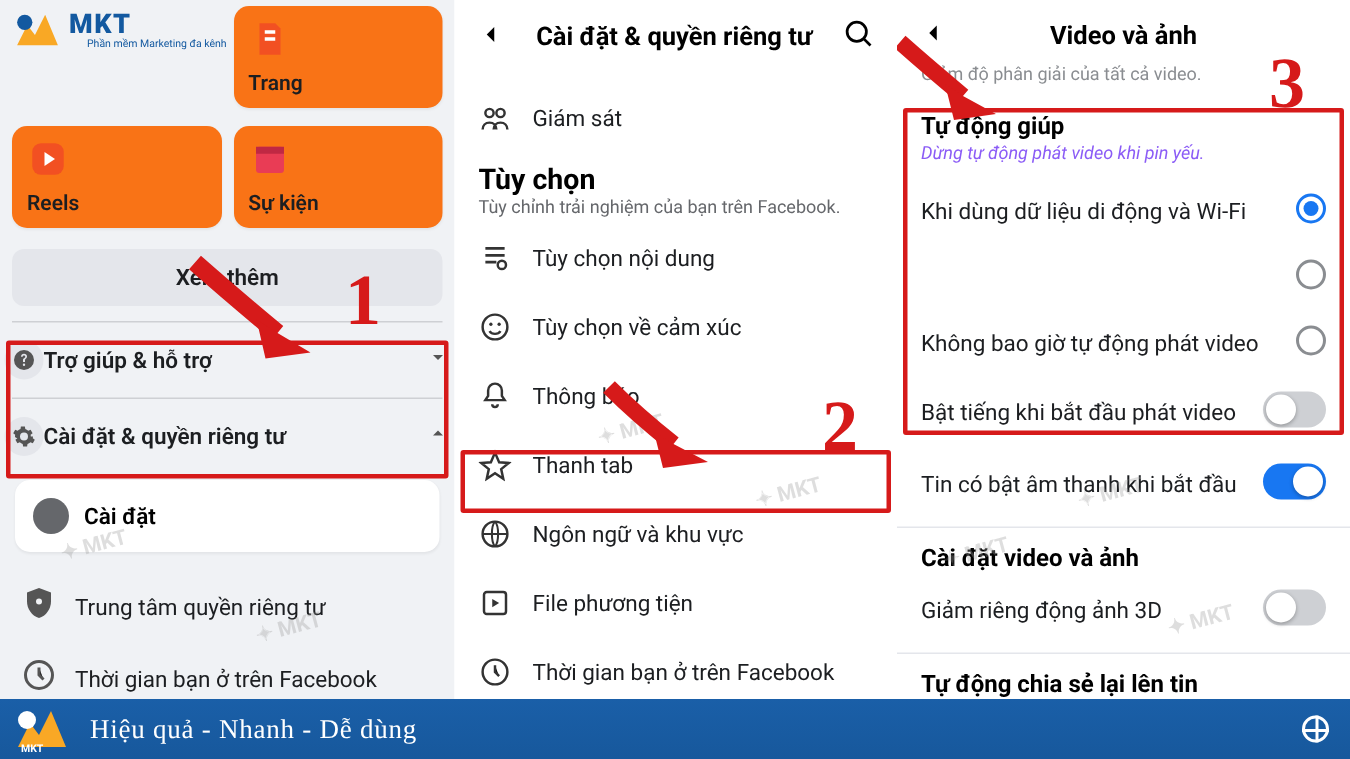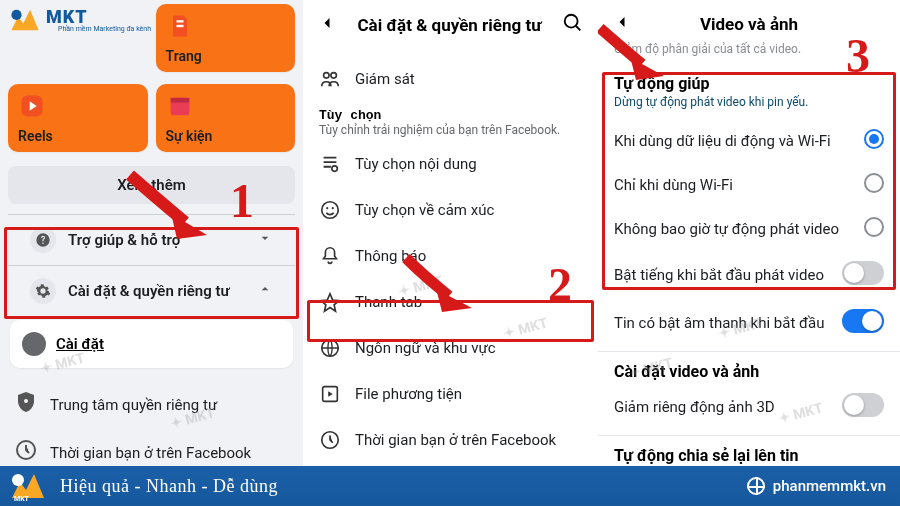--- a/index.html
+++ b/index.html
@@ -41,7 +41,7 @@
   .p3-title { flex:1; text-align:center; font-size:17px; font-weight:700; }
   .p3-sub-small { font-size:12px; color:#8a8d91; padding:0 16px 12px;}
   .p3-sec-title { font-size:16px; font-weight:700; padding:6px 16px 2px;}
-  .p3-sec-sub { font-size:12px; color:#0c4a6e; padding:0 16px 10px;}
+  .p3-sec-sub { font-size:12px; color:#8b5cf6; padding:0 16px 10px;font-style:italic;}
   .p3-row { display:flex; align-items:center; padding:10px 16px; font-size:15px; color:#1c1e21;}
   .p3-row .ctrl { margin-left:auto;}
   .radio { width:20px; height:20px; border:2px solid #8a8d91; border-radius:50%; display:inline-block; position:relative;}

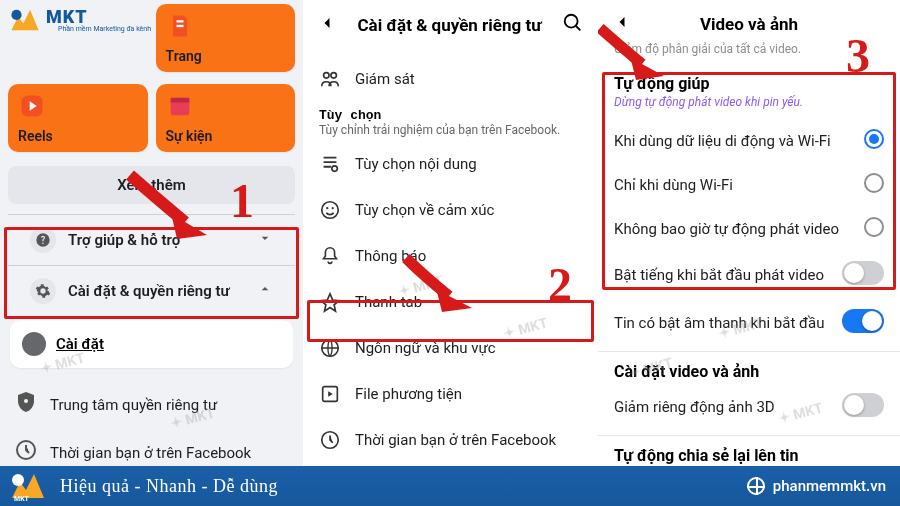--- a/index.html
+++ b/index.html
@@ -34,7 +34,7 @@
   .p2-row { display:flex; align-items:center; gap:14px; padding:12px 16px; font-size:15px; color:#1c1e21;}
   .p2-row .ic{ width:22px; height:22px; color:#333;}
   .section-head { padding:6px 16px 4px; }
-  .section-head .tt { font-size:13px; font-weight:700;font-family:Liberation Mono, monospace; }
+  .section-head .tt { font-size:19px; font-weight:700; }
   .section-head .sub { font-size:12px; color:#65676b; }
   
   .p3-head { display:flex; align-items:center; padding:12px 14px 6px; }

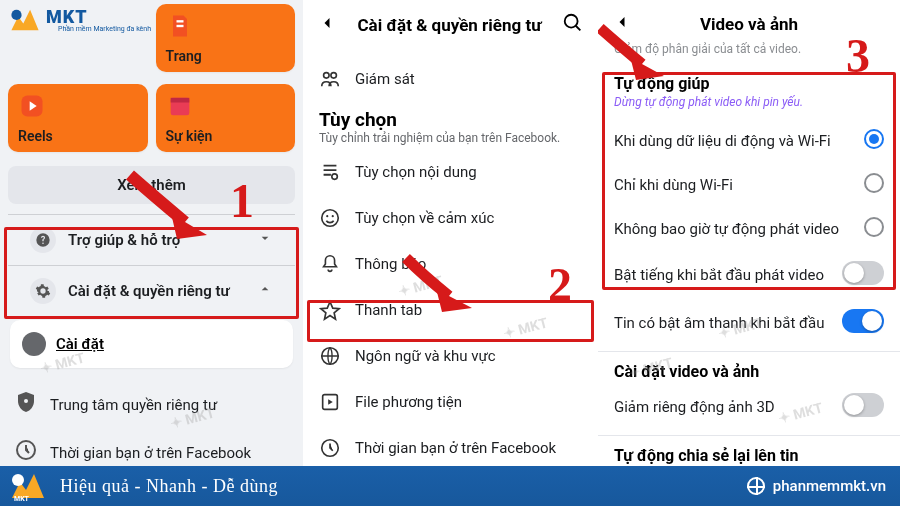--- a/index.html
+++ b/index.html
@@ -263,7 +263,6 @@
       <span class="ctrl"><span class="radio on"></span></span>
     </div>
     <div class="p3-row">
-      <span>Chỉ khi dùng Wi-Fi</span>
       <span class="ctrl"><span class="radio"></span></span>
     </div>
     <div class="p3-row">

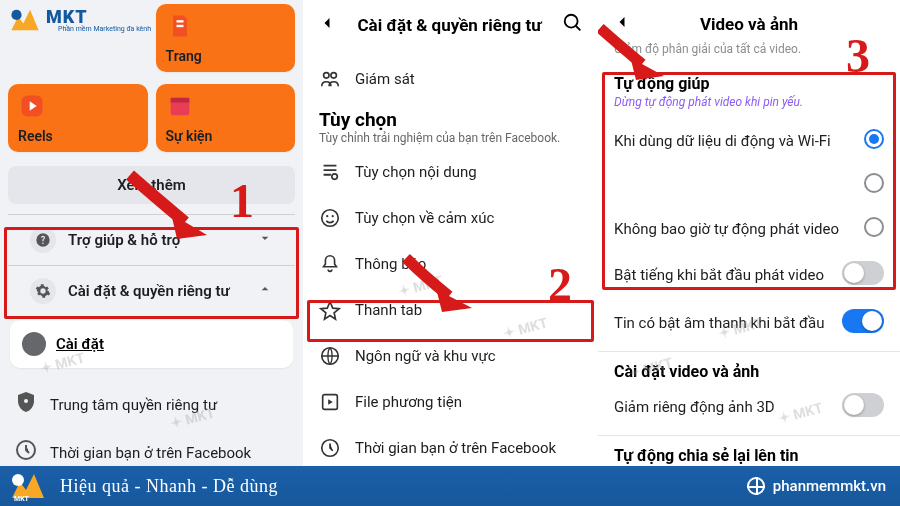--- a/index.html
+++ b/index.html
@@ -16,7 +16,7 @@
   .short-card .ic { width:28px; height:28px; margin-bottom:4px; }
   .short-card .lbl { font-size:14px; font-weight:600; color:#1c1e21;}
   .xem-them { margin:6px 8px 10px; background:#e4e6eb; border-radius:8px; text-align:center; padding:10px; font-size:15px; font-weight:600; color:#1c1e21;}
-  .menu-row { display:flex; align-items:center; padding:12px 30px; gap:12px; font-size:15px; font-weight:600; color:#1c1e21;}
+  .menu-row { display:flex; align-items:center; padding:12px 3px; font-size:15px; font-weight:600; color:#1c1e21;}
   .menu-row .chev { margin-left:auto; }
   .menu-icon { width:26px; height:26px; display:flex; align-items:center; justify-content:center; background:#e4e6eb; border-radius:50%; color:#555; flex-shrink:0;}
   .sub-card { margin:4px 10px 10px; background:#fff; border-radius:10px; padding:12px 12px; display:flex; align-items:center; gap:10px; box-shadow:0 1px 2px rgba(0,0,0,.06);text-decoration:underline;}

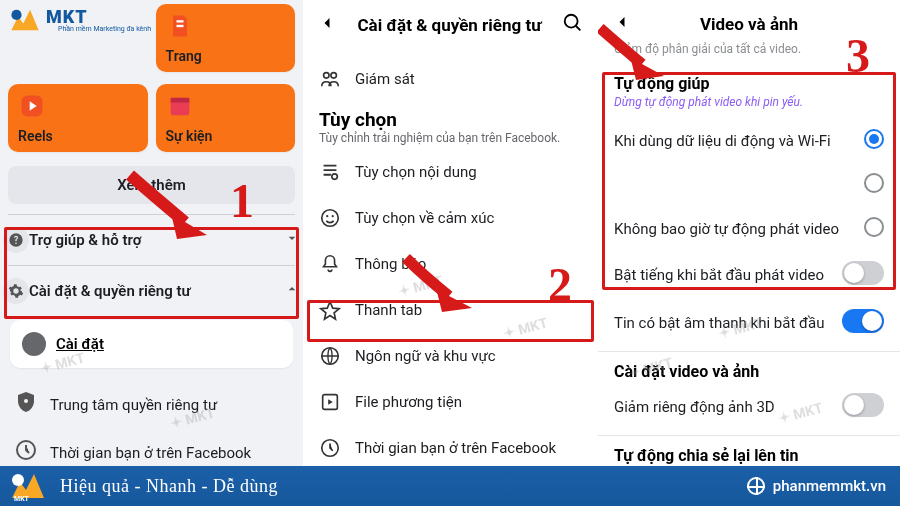--- a/index.html
+++ b/index.html
@@ -19,7 +19,7 @@
   .menu-row { display:flex; align-items:center; padding:12px 3px; font-size:15px; font-weight:600; color:#1c1e21;}
   .menu-row .chev { margin-left:auto; }
   .menu-icon { width:26px; height:26px; display:flex; align-items:center; justify-content:center; background:#e4e6eb; border-radius:50%; color:#555; flex-shrink:0;}
-  .sub-card { margin:4px 10px 10px; background:#fff; border-radius:10px; padding:12px 12px; display:flex; align-items:center; gap:10px; box-shadow:0 1px 2px rgba(0,0,0,.06);text-decoration:underline;}
+  .sub-card { margin:4px 10px 10px; background:#fff; border-radius:10px; padding:12px 12px; display:flex; align-items:center; gap:10px; box-shadow:0 1px 2px rgba(0,0,0,.06);}
   .sub-card .avt { width:24px; height:24px; background:#65676b; border-radius:50%;}
   .sub-card .lbl { font-size:15px; font-weight:600;}
   .p1-row { display:flex; align-items:flex-end; gap:12px; padding:12px 14px; font-size:15px; color:#1c1e21;}

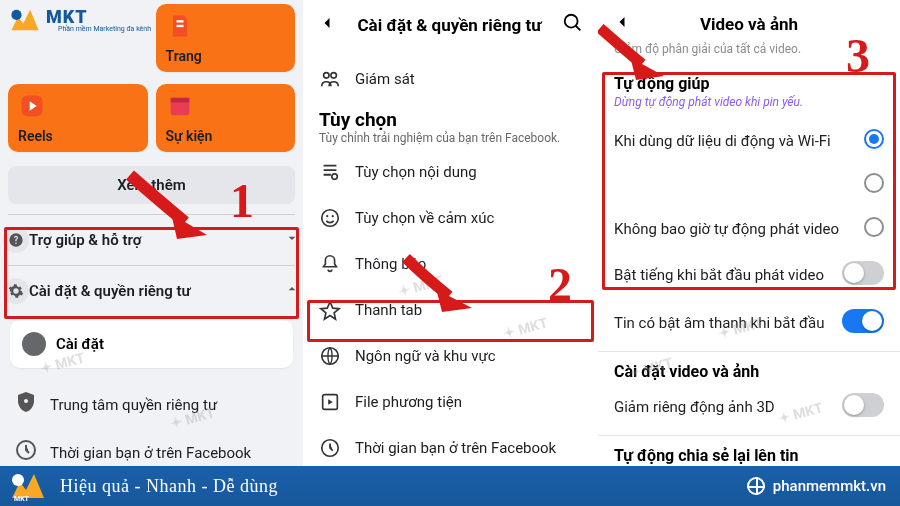--- a/index.html
+++ b/index.html
@@ -307,7 +307,6 @@
   <span class="slogan">Hiệu quả - Nhanh  - Dễ dùng</span>
   <span class="right">
     <span class="globe"></span>
-    <span>phanmemmkt.vn</span>
   </span>
 </div>
 

